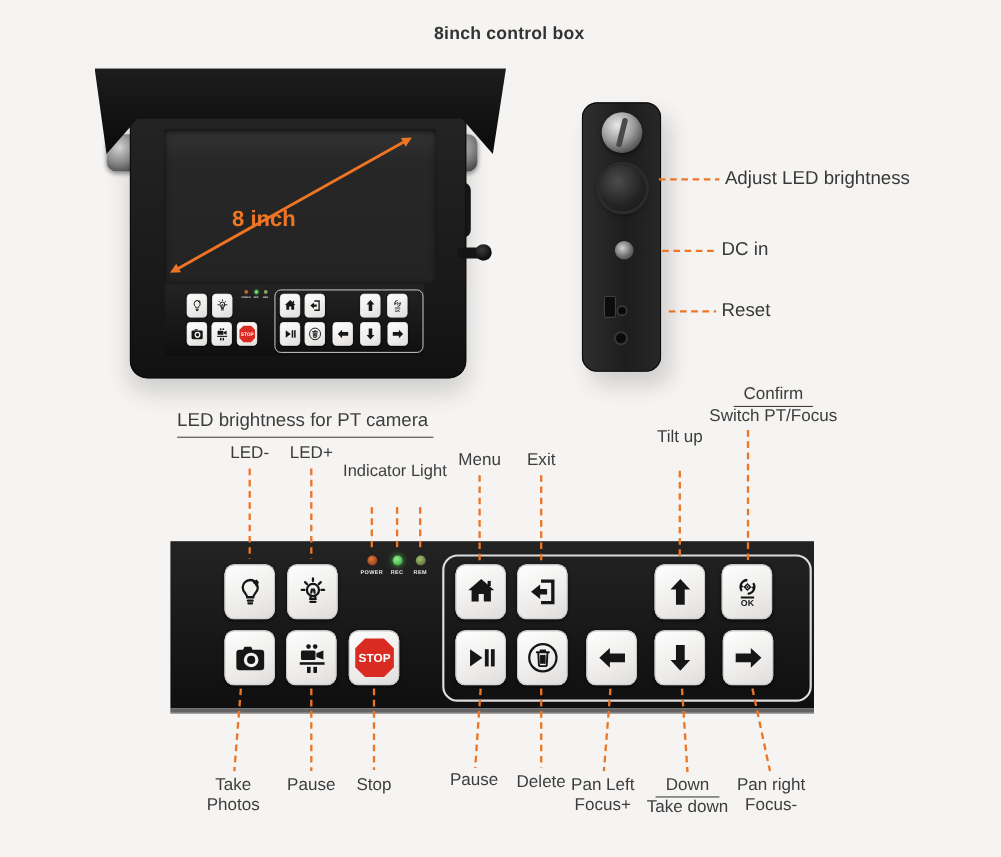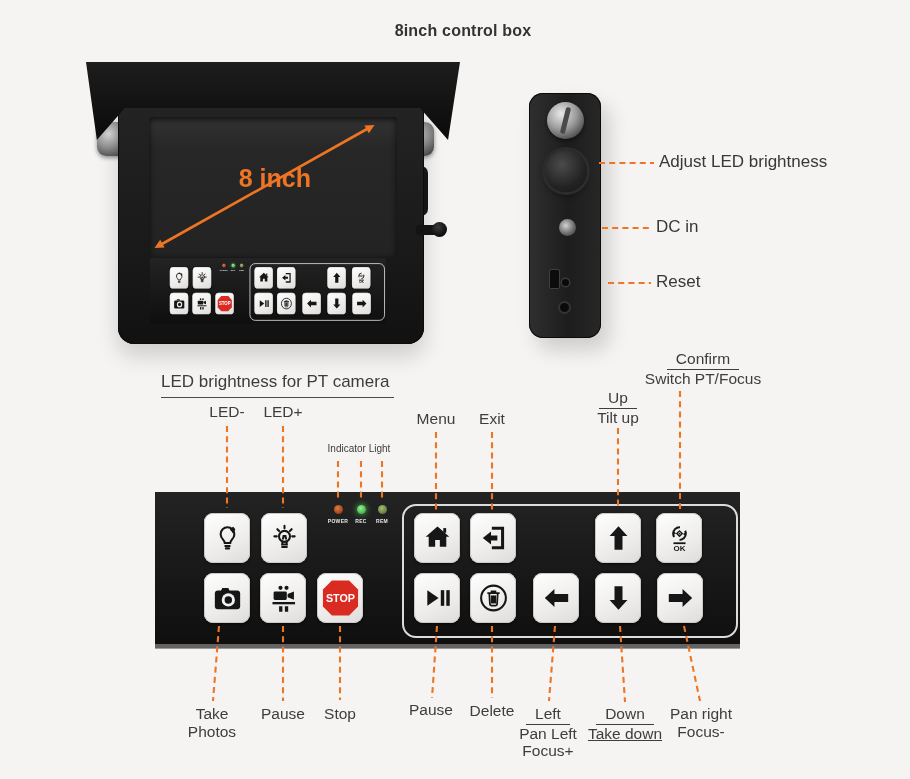--- a/index.html
+++ b/index.html
@@ -26,8 +26,8 @@
   .plug i{position:absolute;right:-5px;top:-3px;width:15px;height:15px;border-radius:50%;
          background:radial-gradient(circle at 40% 35%,#3a3a3a,#0d0d0d 70%);}
   .measure{position:absolute;left:0;top:0;pointer-events:none;}
-  .inch{position:absolute;left:211px;top:164px;width:100px;text-align:right;
-        font-size:25px;font-weight:bold;color:#ED7524;}
+  .inch{position:absolute;left:211px;top:188px;width:100px;text-align:left;
+        font-size:20px;font-weight:bold;color:#ED7524;}
   #mini-slot{position:absolute;left:150px;top:258px;width:236px;height:67px;}
 
   

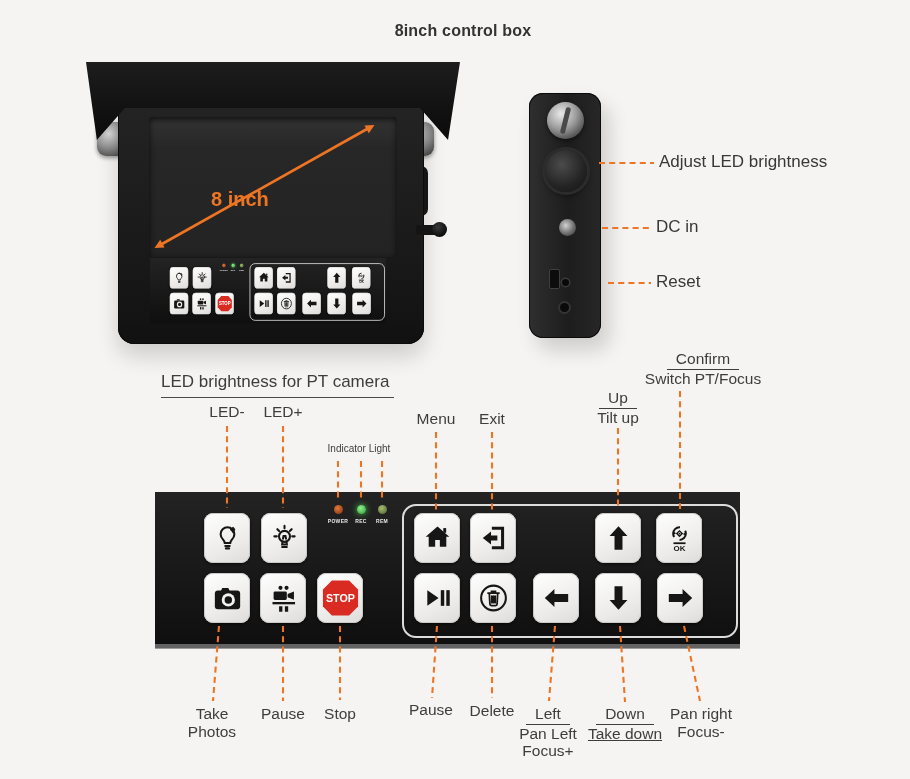--- a/index.html
+++ b/index.html
@@ -134,7 +134,6 @@
         <div><span>Exit</span></div>
       </div>
       <div class="lbl-group" style="left: 543px; top: 389px;">
-        <div><span class="ul">Up</span></div>
         <div><span>Tilt up</span></div>
       </div>
       <div class="lbl-group" style="left: 628px; top: 350px;">

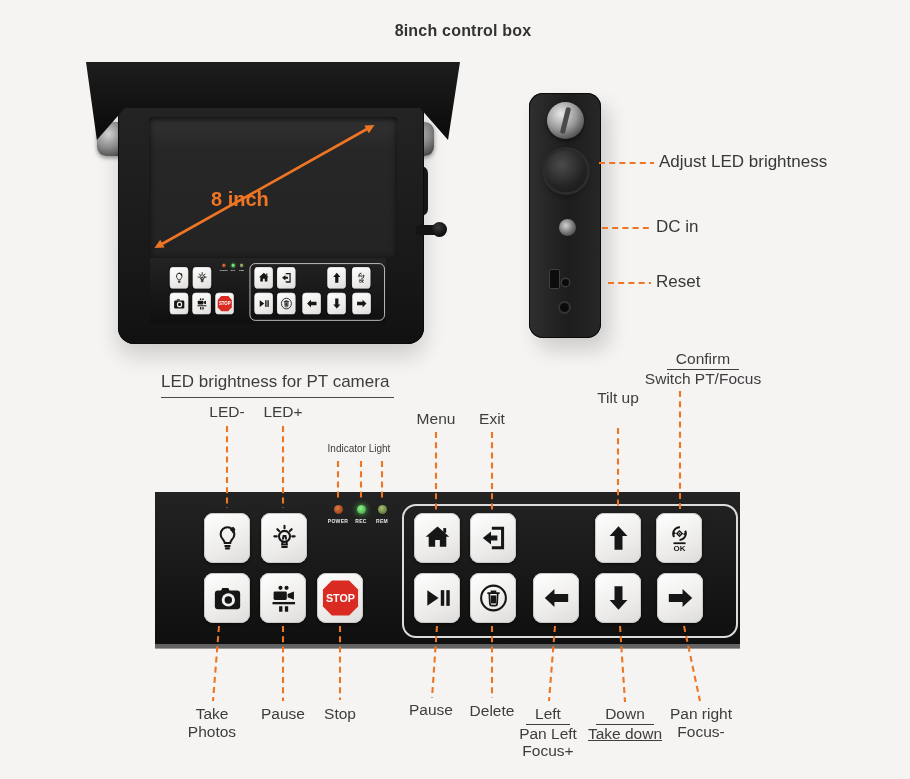--- a/index.html
+++ b/index.html
@@ -76,8 +76,8 @@
   
   .heading{position:absolute;left:145px;top:372px;font-size:17px;color:#3d3d3d;
         border-bottom:1.5px solid #4a4a4a;padding:0 5px 5px 0;margin-left:16px;}
-  .ind-heading{position:absolute;left:289px;top:443px;width:140px;text-align:center;
-        font-size:10px;color:#3d3d3d;}
+  .ind-heading{position:absolute;left:289px;top:420px;width:140px;text-align:center;
+        font-size:15px;color:#3d3d3d;}
   .lbl-group{position:absolute;width:150px;text-align:center;font-size:15.5px;color:#3d3d3d;line-height:17.5px;}
   .lbl-group .ul{display:inline-block;border-bottom:1.5px solid #3e3e3e;padding:0 9px 1px;}
   #connect-layer{position:absolute;left:0;top:0;pointer-events:none;}

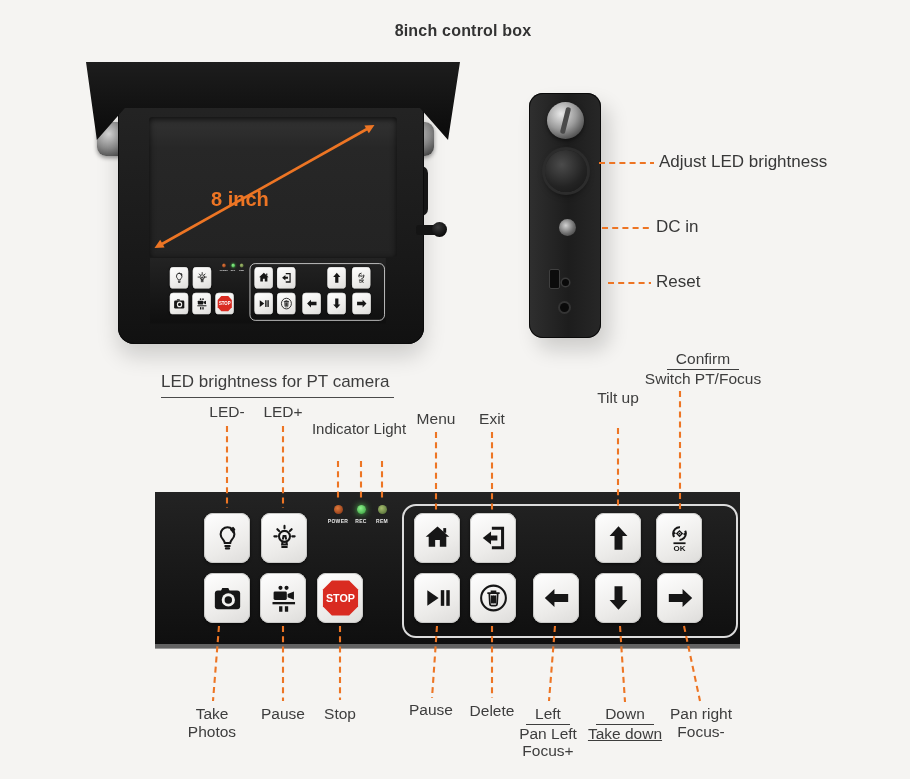--- a/index.html
+++ b/index.html
@@ -159,7 +159,6 @@
         <div><span>Delete</span></div>
       </div>
       <div class="lbl-group" style="left: 473px; top: 705px;">
-        <div><span class="ul">Left</span></div>
         <div><span>Pan Left</span></div>
         <div><span>Focus+</span></div>
       </div>

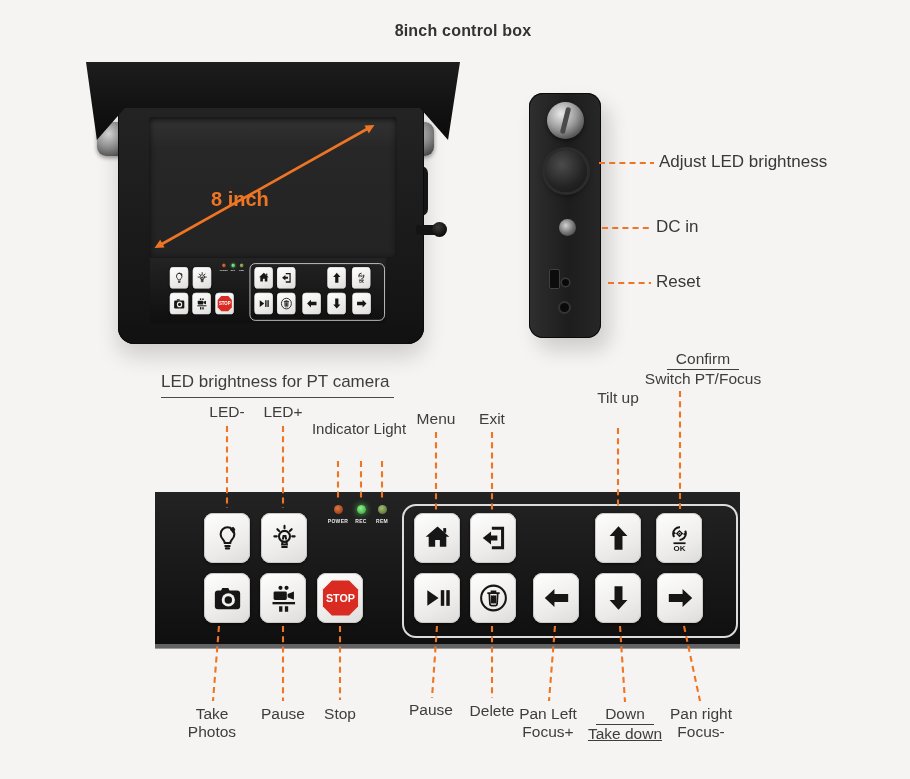--- a/index.html
+++ b/index.html
@@ -162,7 +162,7 @@
         <div><span>Pan Left</span></div>
         <div><span>Focus+</span></div>
       </div>
-      <div class="lbl-group" style="left: 550px; top: 705px; text-decoration: underline;">
+      <div class="lbl-group" style="left: 550px; top: 705px;">
         <div><span class="ul">Down</span></div>
         <div><span>Take down</span></div>
       </div>

